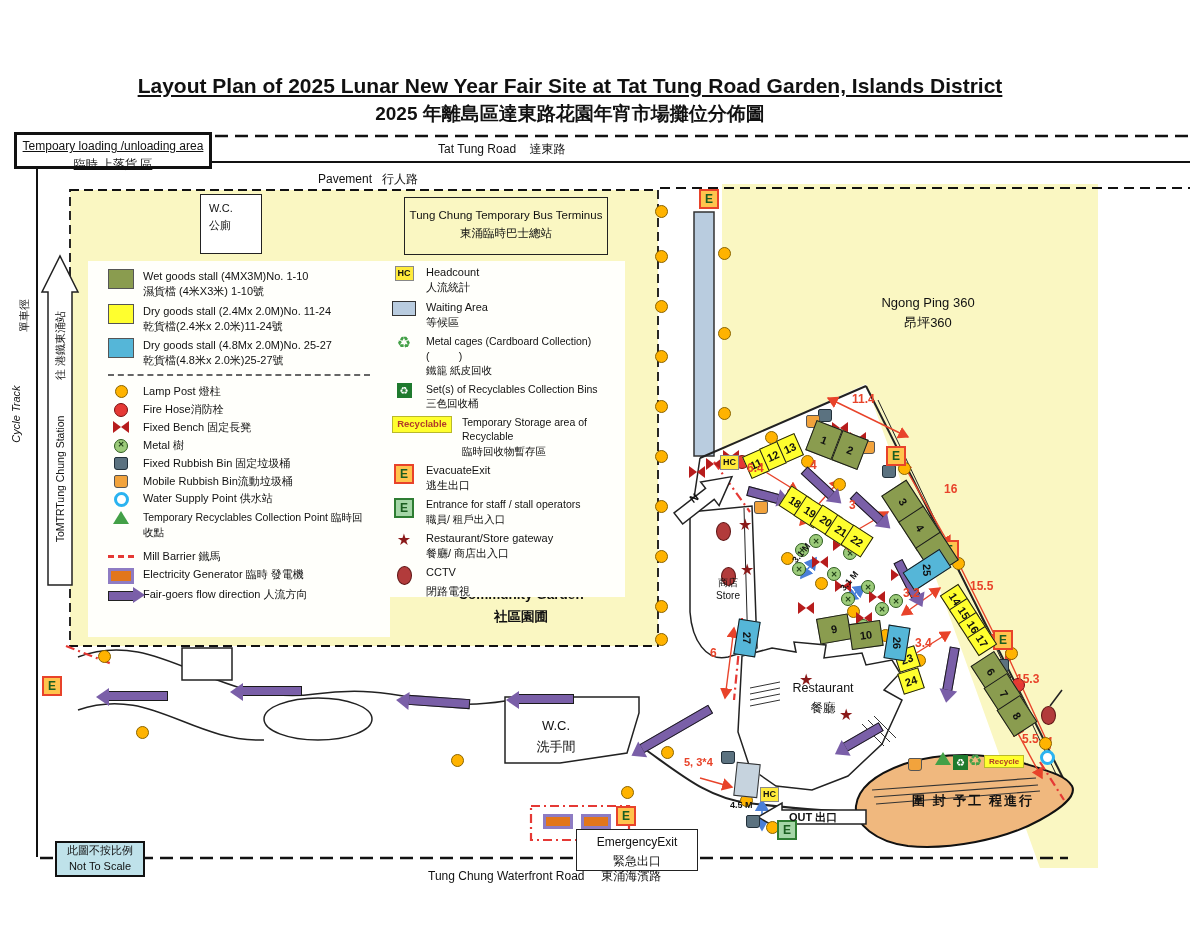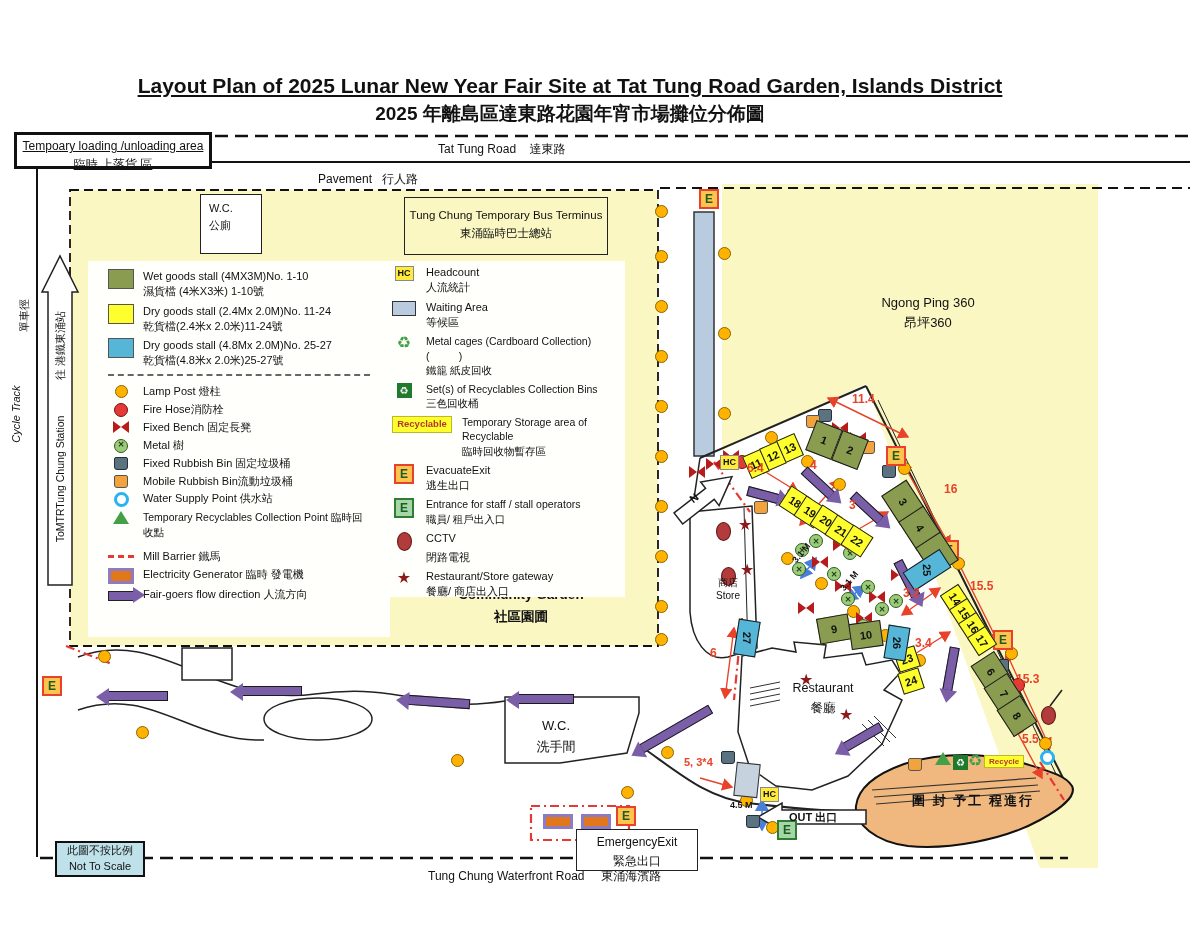--- a/index.html
+++ b/index.html
@@ -404,20 +404,20 @@
     </div>
     <div class="lrow">
       <span class="icoc">
+          <span class="stari"></span>
+        </span>
+      <div>
+          <div>Restaurant/Store gateway</div>
+          <div>餐廳/ 商店出入口</div>
+        </div>
+    </div>
+    <div class="lrow">
+      <span class="icoc">
           <span class="cctvi"></span>
         </span>
       <div>
           <div>CCTV</div>
           <div style="margin-top:4px">閉路電視</div>
-        </div>
-    </div>
-    <div class="lrow">
-      <span class="icoc">
-          <span class="stari"></span>
-        </span>
-      <div>
-          <div>Restaurant/Store gateway</div>
-          <div>餐廳/ 商店出入口</div>
         </div>
     </div>
   </div>

